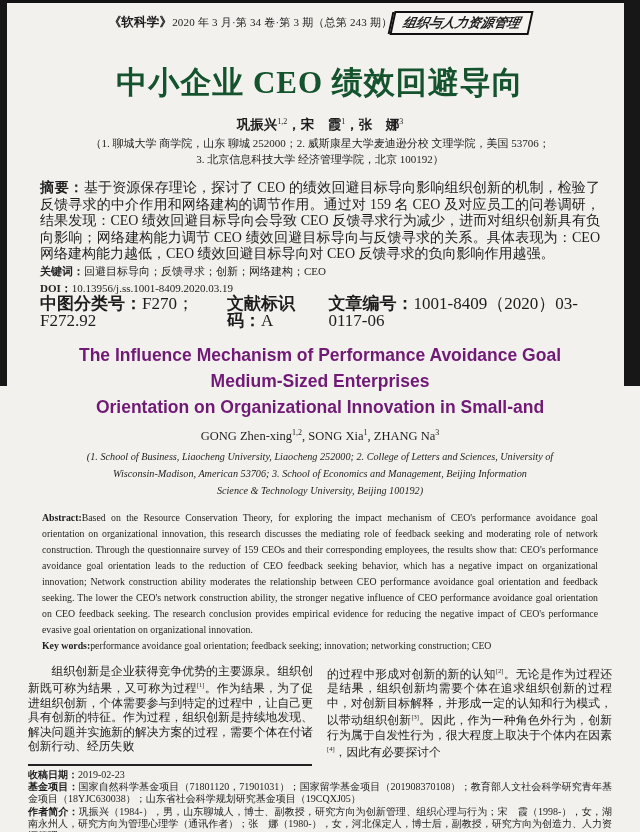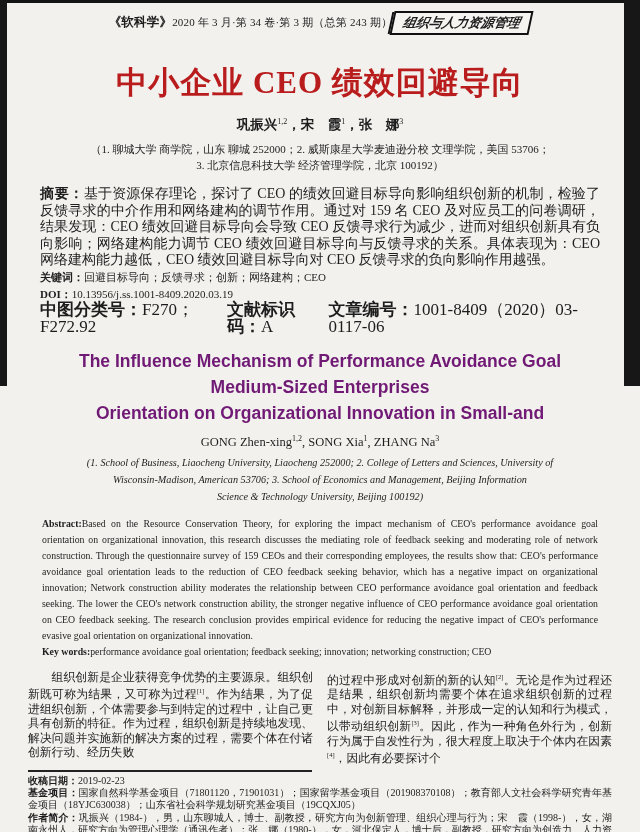--- a/index.html
+++ b/index.html
@@ -22,7 +22,7 @@
     background:#f5f4f1;box-shadow:-3px 0 0 -1px #111;}
 
   .title-cn{margin:26px 20px 0 20px;text-align:center;font-weight:bold;
-    font-size:31px;line-height:43px;letter-spacing:1px;color:#b91c1c;}
+    font-size:31px;line-height:43px;letter-spacing:1px;color:#14532d;}
   .authors-cn{margin-top:12px;text-align:center;font-size:13.5px;font-weight:bold;}
   .authors-cn sup{font-size:8px;font-weight:normal;}
   .affil-cn{margin-top:7px;text-align:center;font-size:11px;line-height:16px;}

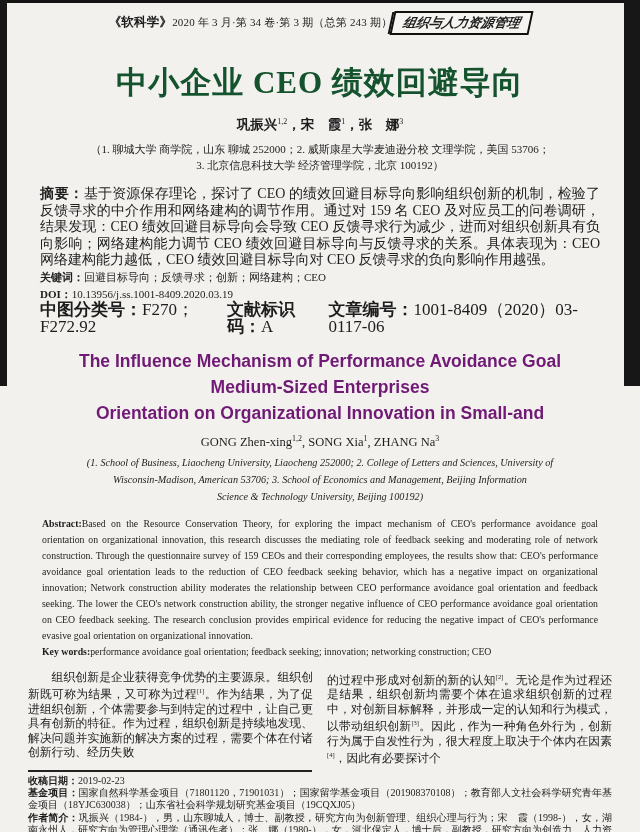--- a/index.html
+++ b/index.html
@@ -25,7 +25,7 @@
     font-size:31px;line-height:43px;letter-spacing:1px;color:#14532d;}
   .authors-cn{margin-top:12px;text-align:center;font-size:13.5px;font-weight:bold;}
   .authors-cn sup{font-size:8px;font-weight:normal;}
-  .affil-cn{margin-top:7px;text-align:center;font-size:11px;line-height:16px;}
+  .affil-cn{margin-top:1px;text-align:center;font-size:11px;line-height:16px;}
 
   .abstract-cn{margin:13px 40px 0 40px;font-size:14px;line-height:16.6px;text-align:justify;}
   .abstract-cn b{letter-spacing:.5px;}

